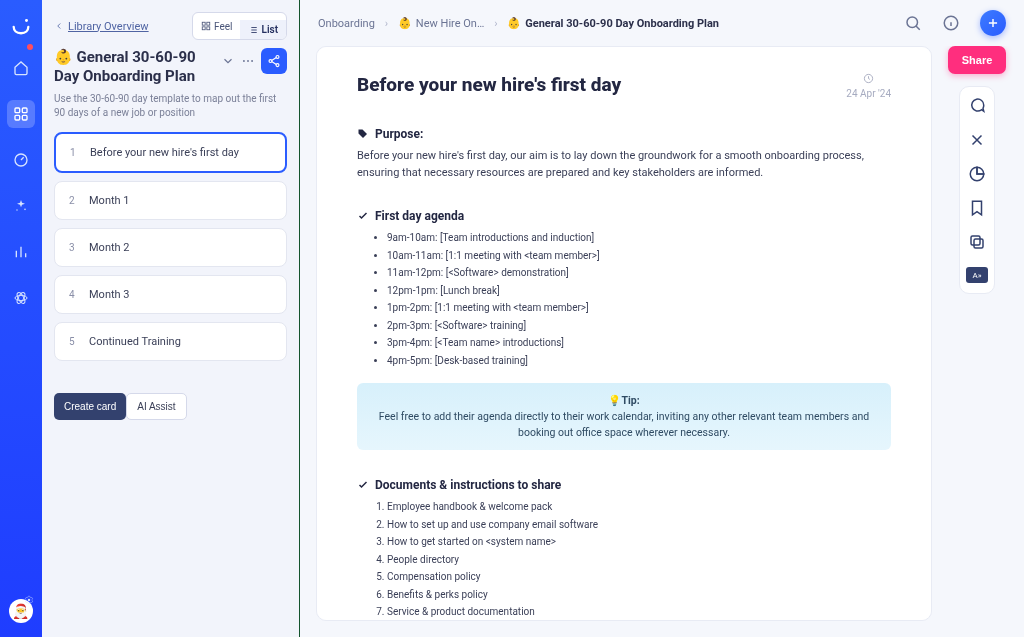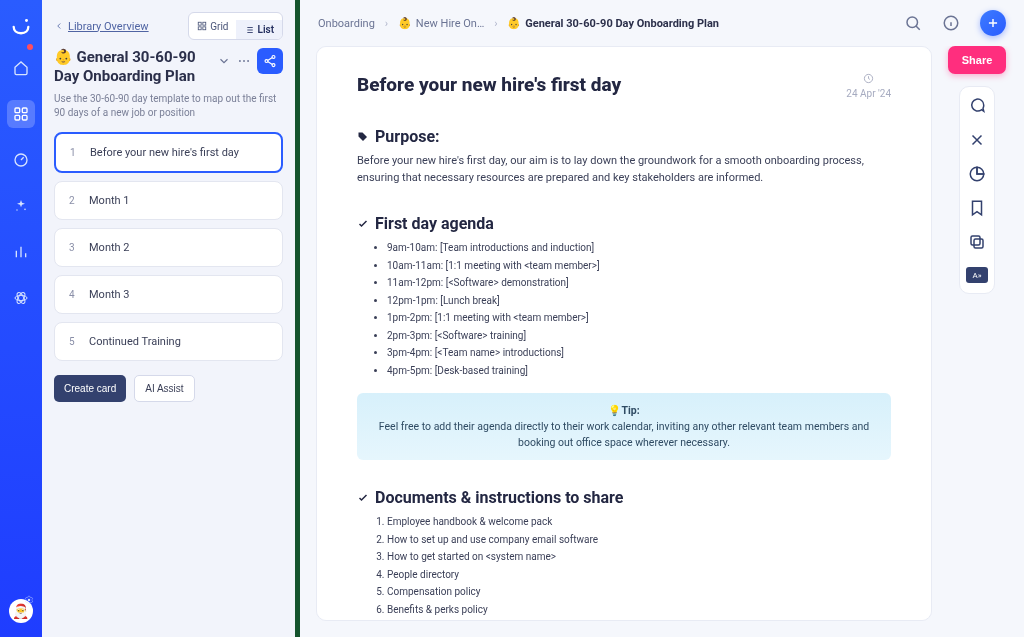--- a/index.html
+++ b/index.html
@@ -41,7 +41,7 @@
 .left-panel {
   width: 258px;
   background:#f2f4fb;
-  border-right:5px solid #14532d;
+  border-right:1px solid #14532d;
   padding: 12px 12px 0 12px;
   display:flex;
   flex-direction:column;

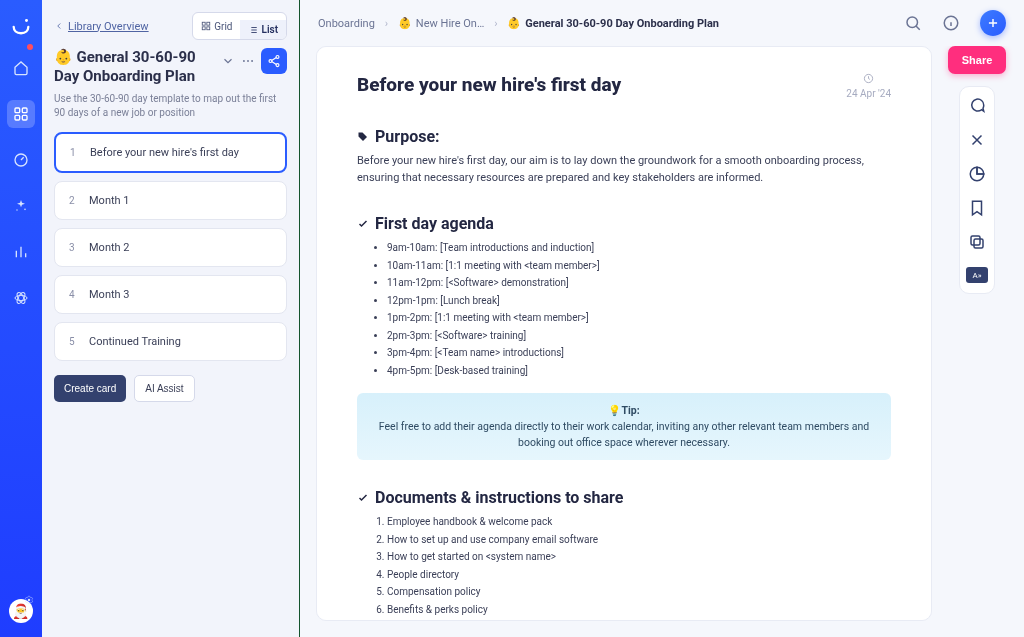--- a/index.html
+++ b/index.html
@@ -195,7 +195,7 @@
               <rect x="3" y="14" width="7" height="7"></rect>
               <rect x="14" y="14" width="7" height="7"></rect>
             </svg>
-          <span>Grid</span>
+          <span>Feel</span>
         </div>
         <div class="vt active">
           <svg viewBox="0 0 24 24" width="10" height="10" fill="none" stroke="currentColor" stroke-width="2">

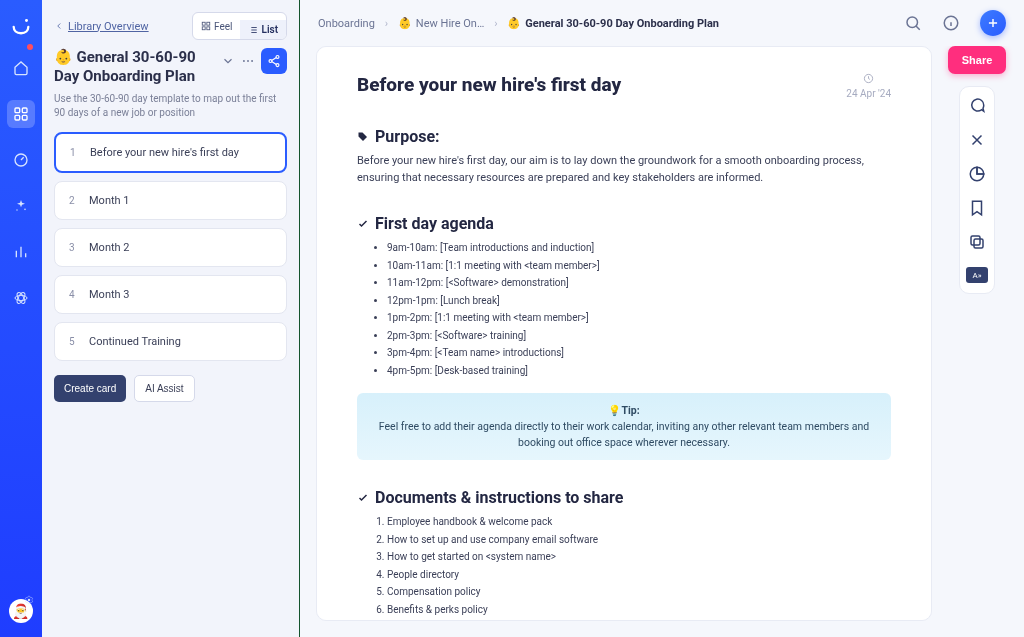--- a/index.html
+++ b/index.html
@@ -96,7 +96,7 @@
 .doc-title { font-size:19px; font-weight:800; color:#232742;}
 .doc-date { font-size:10px; color:#a6abc0; display:flex; align-items:center; gap:4px;flex-direction:column;}
 
-.sec-label { font-weight:700; font-size:16px; color:#232742; display:flex; align-items:center; gap:6px; margin-bottom:6px; margin-top:28px;}
+.sec-label { font-weight:700; font-size:12px; color:#232742; display:flex; align-items:center; gap:6px; margin-bottom:6px; margin-top:28px;}
 .sec-label .sicon { width:12px; height:12px; color:#232742;}
 .body-text { font-size:11px; color:#3a3f57; line-height:1.55;}
 

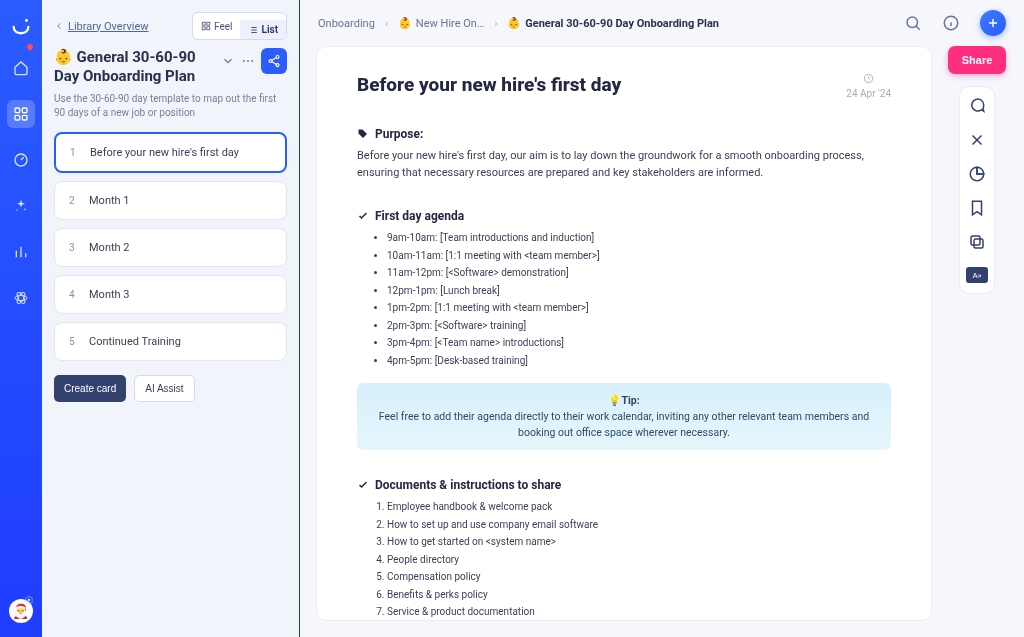--- a/index.html
+++ b/index.html
@@ -70,7 +70,7 @@
 .card-item .num { font-size:10px; color:#8a8fa8; width:8px;}
 .card-item.active { border:2px solid #2a5cff; }
 
-.lp-actions { display:flex; gap:8px; margin-top:14px;}
+.lp-actions { display:flex; margin-top:32px;}
 .btn-primary { background:#33416e; color:#fff; font-size:10px; padding:5px 10px; border-radius:5px; border:none; cursor:pointer;}
 .btn-outline { background:#fff; border:1px solid #d5d9ea; color:#3a3f57; font-size:10px; padding:7px 10px; border-radius:5px; cursor:pointer;}
 

